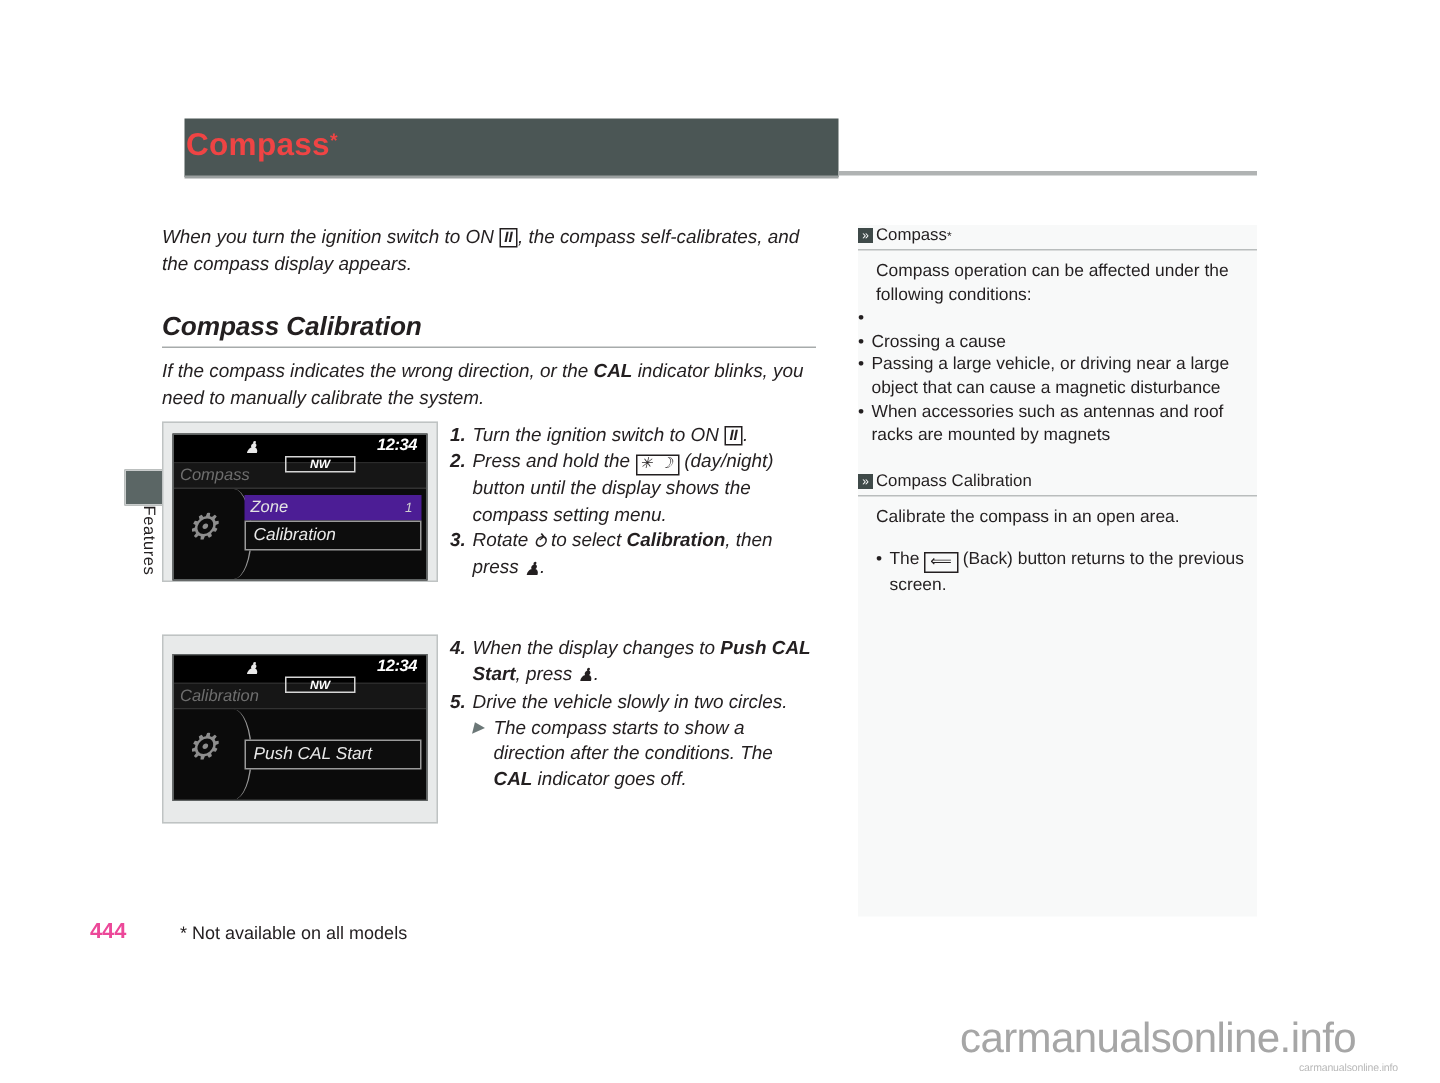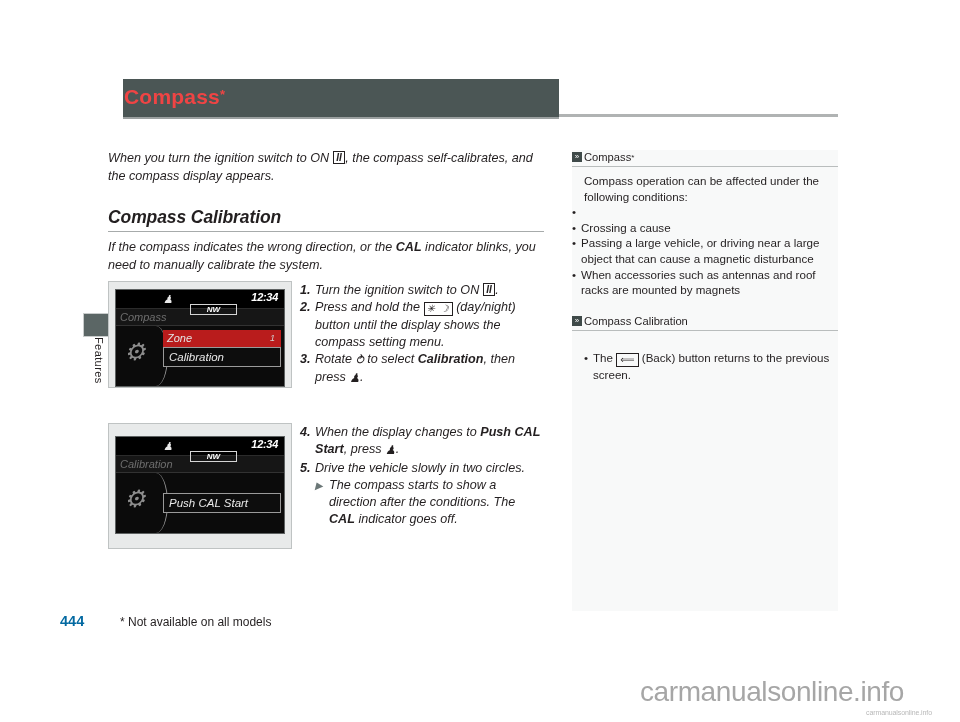--- a/index.html
+++ b/index.html
@@ -263,7 +263,7 @@
     line-height: 17px;
     padding-left: 4px;
   }
-  .menu-row.plain { background: #b91c1c; }
+  .menu-row.plain { background: #4c1d95; }
   .menu-row .row-value {
     position: absolute;
     right: 6px; top: 0;

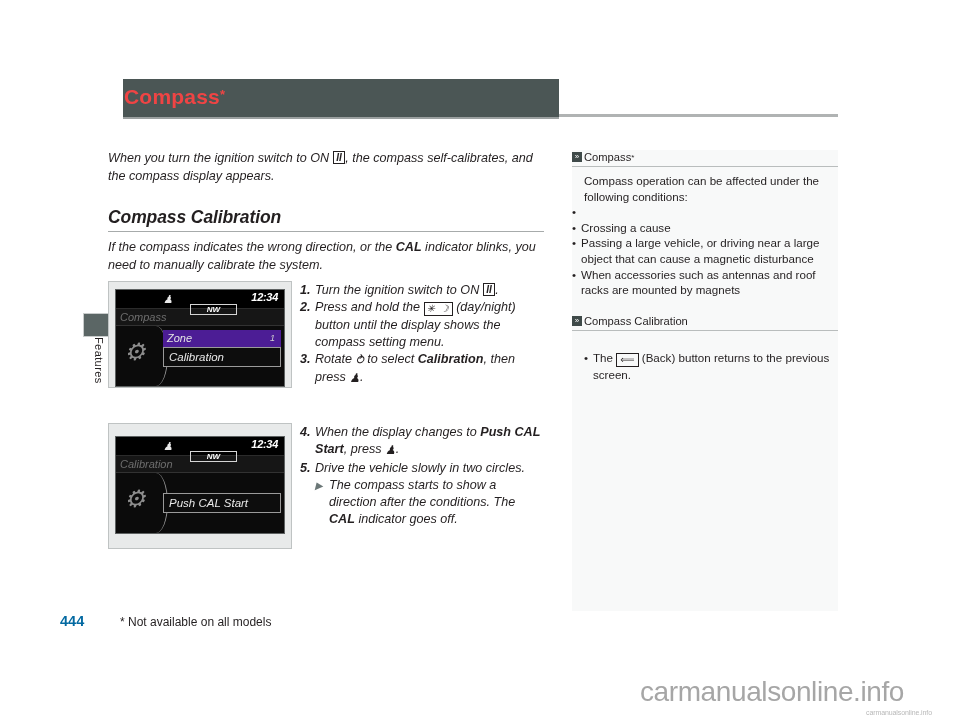--- a/index.html
+++ b/index.html
@@ -527,6 +527,7 @@
       <span>Compass Calibration</span>
     </div>
     <div class="sb-rule"></div>
+    <div class="sb-body">Calibrate the compass in an open area.</div>
     <div class="sb-spacer"></div>
     <div class="sb-body">
       <div class="sb-li">

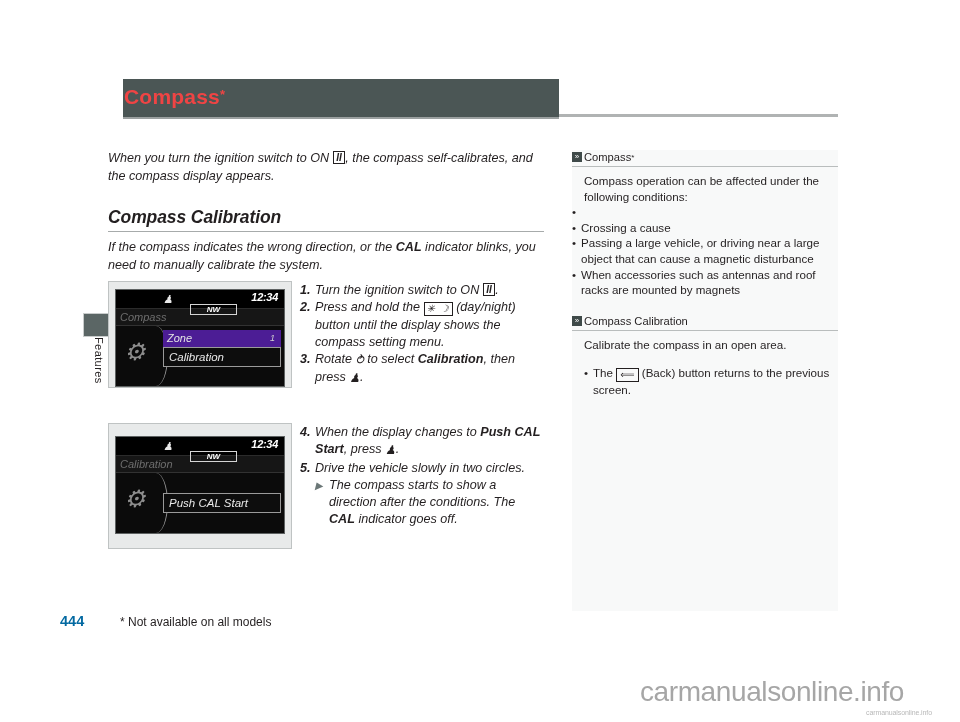--- a/index.html
+++ b/index.html
@@ -362,7 +362,7 @@
     left: 60px; top: 613px;
     font-size: 14.5px;
     font-weight: bold;
-    color: #0369a1;
+    color: #ec4899;
   }
   #footnote {
     position: absolute;

